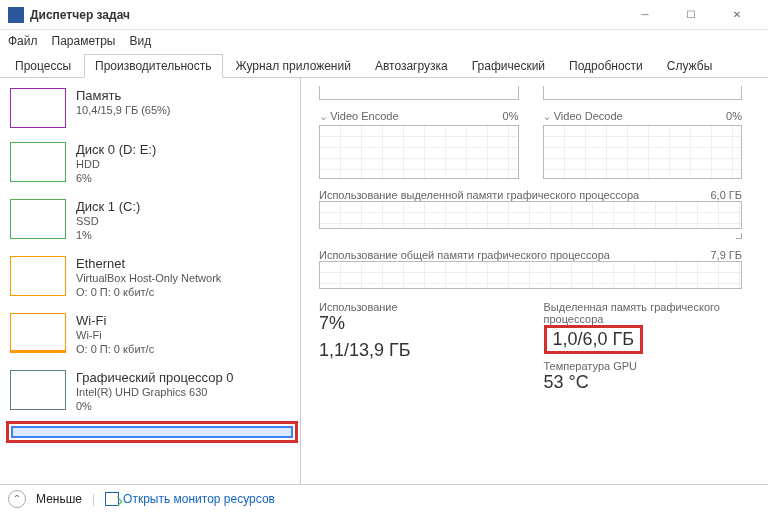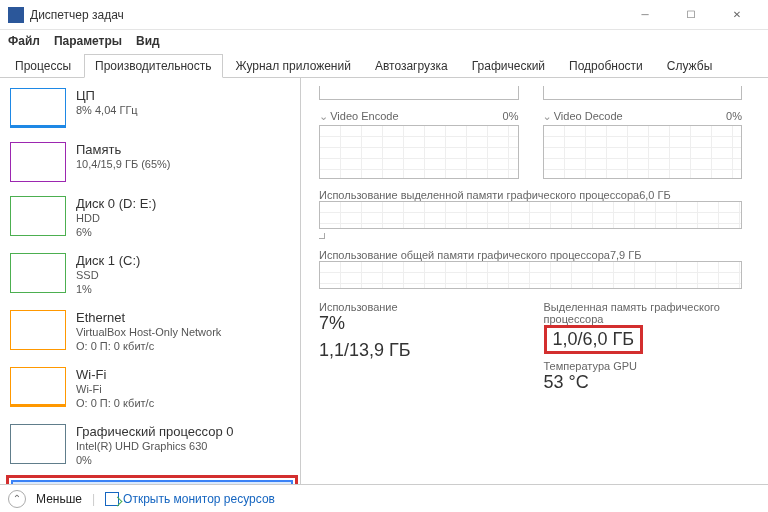--- a/index.html
+++ b/index.html
@@ -6,7 +6,7 @@
 body { width:768px; height:512px; background:#fff; overflow:hidden; font-size:12px; color:#222; }
 .titlebar { height:30px; display:flex; align-items:center; padding:0 8px; border-bottom:1px solid #e5e5e5; }
 .titlebar .icon { width:16px; height:16px; background:#2b579a; margin-right:6px; }
-.titlebar .title { flex:1; font-size:12px; color:#333; }
+.titlebar .title { flex:1; font-size:12px; color:#333;font-weight:bold; }
 .window-ctrls { display:flex; }
 .window-ctrls div { width:46px; height:30px; display:flex; align-items:center; justify-content:center; color:#666; font-size:10px; font-family:Arial; }
 .menubar { height:22px; display:flex; align-items:center; padding:0 8px; gap:14px; font-size:12px; }

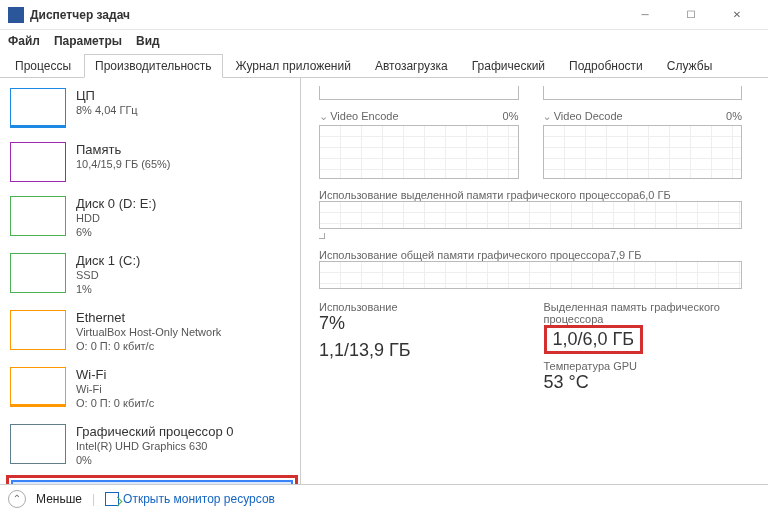--- a/index.html
+++ b/index.html
@@ -10,7 +10,7 @@
 .window-ctrls { display:flex; }
 .window-ctrls div { width:46px; height:30px; display:flex; align-items:center; justify-content:center; color:#666; font-size:10px; font-family:Arial; }
 .menubar { height:22px; display:flex; align-items:center; padding:0 8px; gap:14px; font-size:12px; }
-.menu-item { color:#333;font-weight:bold; }
+.menu-item { color:#333; }
 .tabbar { height:26px; display:flex; align-items:flex-end; padding:0 4px; border-bottom:1px solid #ccc; gap:2px; }
 .tab { padding:4px 10px; font-size:12px; color:#333; border:1px solid transparent; border-bottom:none; position:relative; }
 .tab.active { border:1px solid #ccc; border-bottom:1px solid #fff; margin-bottom:-1px; background:#fff; }

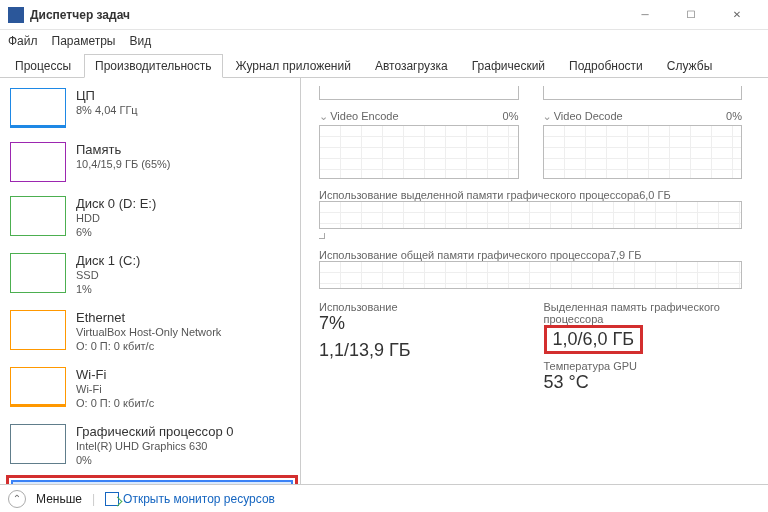--- a/index.html
+++ b/index.html
@@ -83,15 +83,6 @@
 <div class="content">
   <div class="sidebar">
     <div class="card">
-      <div class="thumb cpu">
-          <div class="spark" style="background:linear-gradient(to top,#1e88e5 30%,transparent 30%)"></div>
-        </div>
-      <div class="info">
-          <div class="name">ЦП</div>
-          <div class="sub">8% 4,04 ГГц</div>
-        </div>
-    </div>
-    <div class="card">
       <div class="thumb mem"></div>
       <div class="info">
           <div class="name">Память</div>

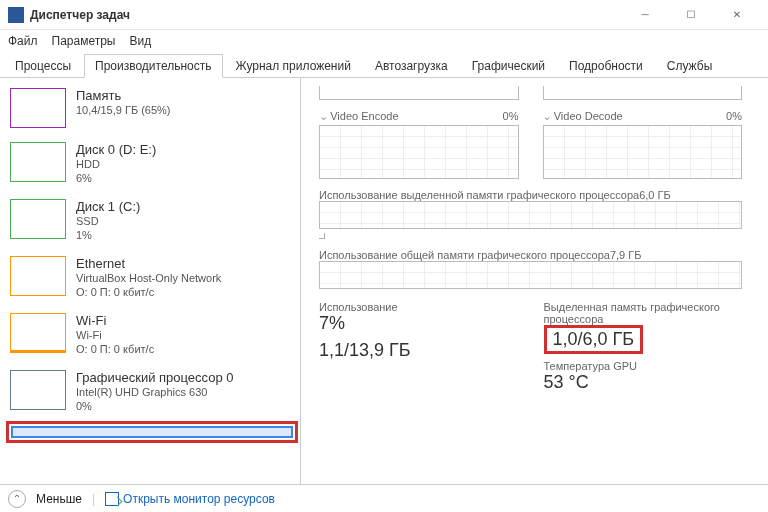--- a/index.html
+++ b/index.html
@@ -36,7 +36,7 @@
 .chart-head .chev { color:#999; margin-right:2px; }
 .chart-area { height:54px; border:1px solid #bbb; background:repeating-linear-gradient(to right,transparent,transparent 20px,#eee 20px,#eee 21px),repeating-linear-gradient(to bottom,transparent,transparent 10px,#eee 10px,#eee 11px); }
 .chart-area.tall { height:28px; }
-.memline { display:flex; font-size:11px; color:#666; margin-top:4px; }
+.memline { display:flex; justify-content:space-between; font-size:11px; color:#666; margin-top:4px; }
 .memline .tick { width:6px; height:6px; border-bottom:1px solid #aaa; border-right:1px solid #aaa; display:inline-block; }
 .stats { display:flex; gap:26px; margin-top:6px; }
 .stat-col { flex:1; display:flex; flex-direction:column; gap:6px; }

